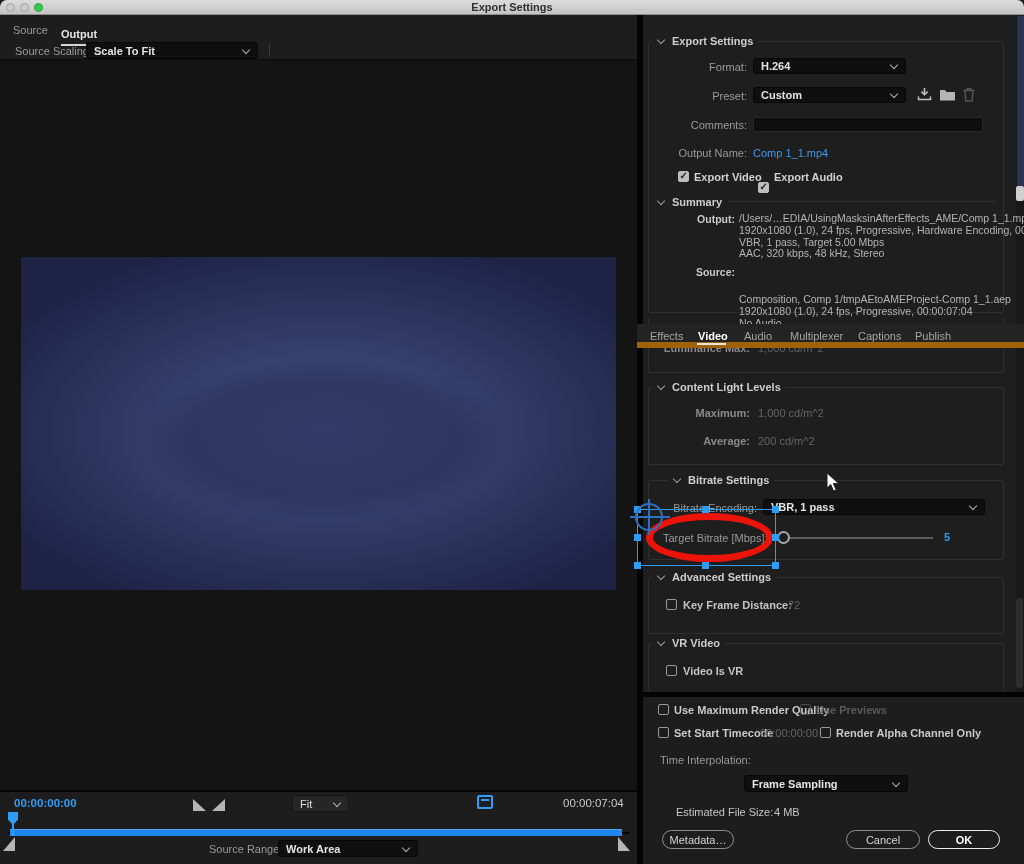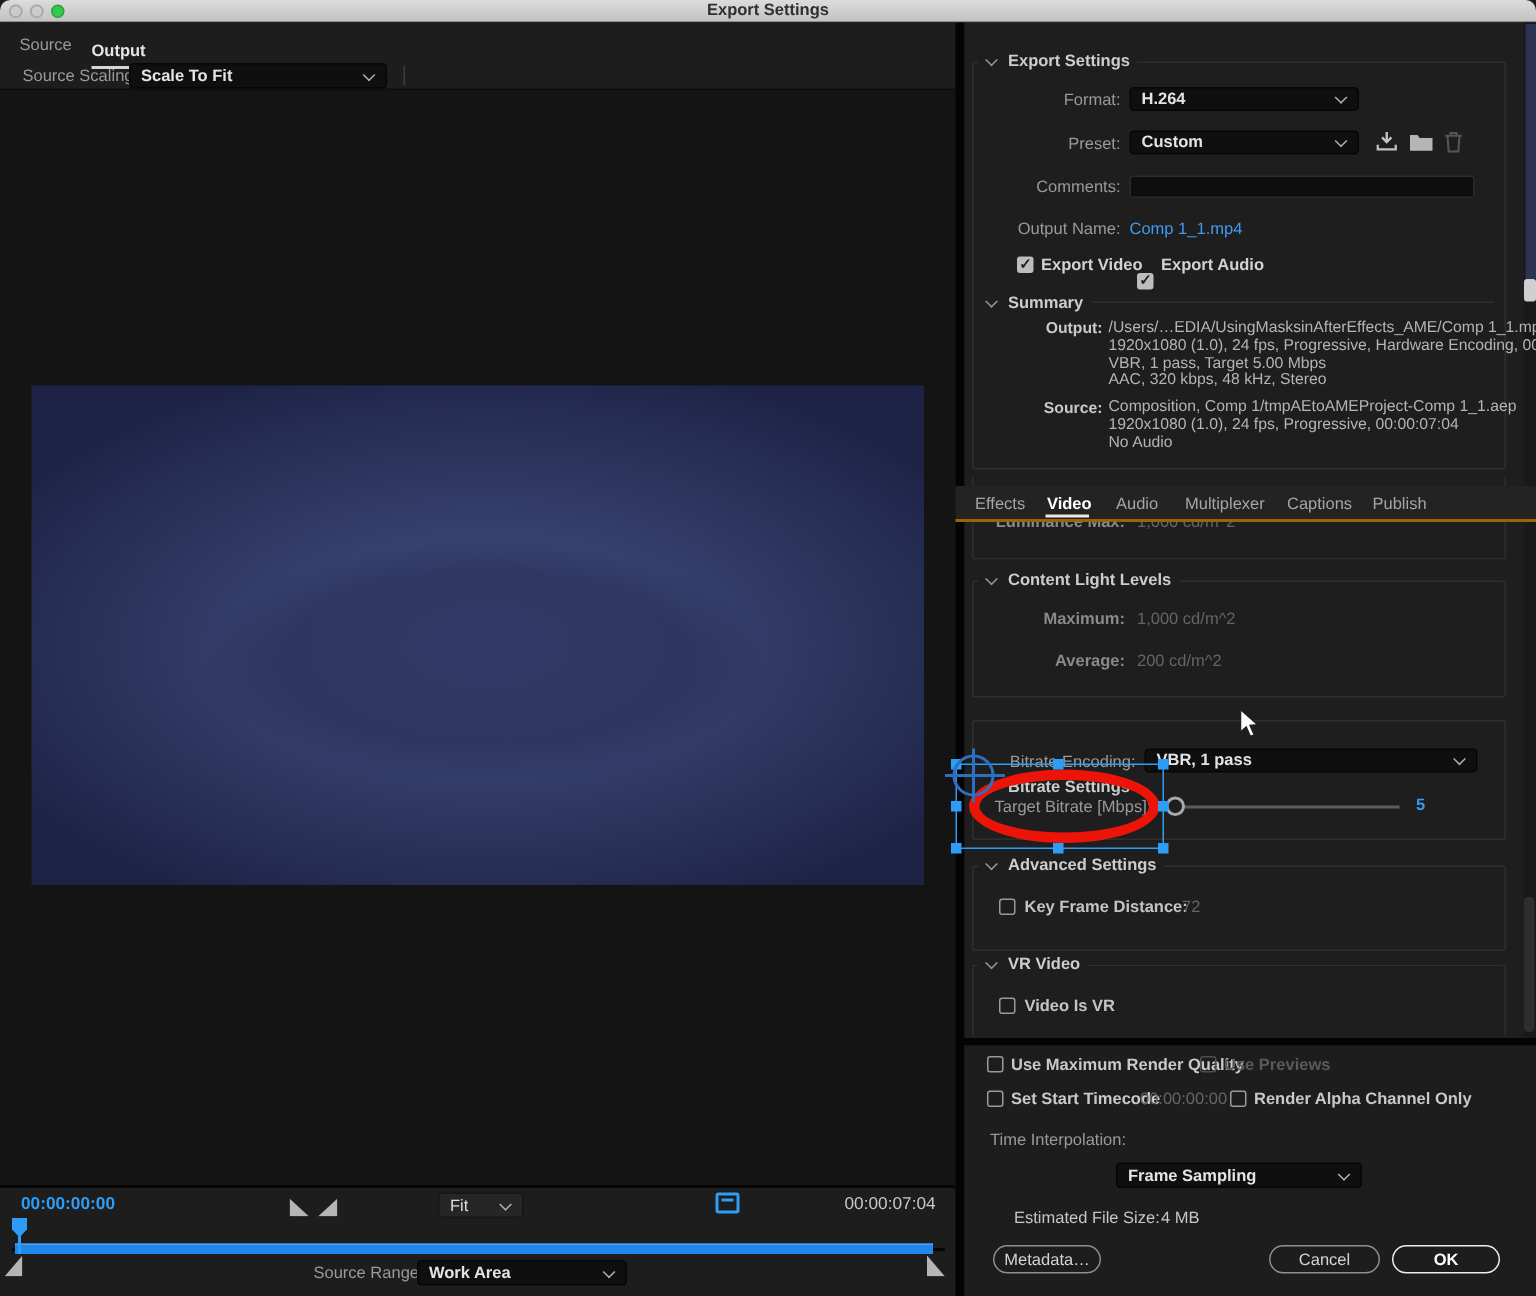--- a/index.html
+++ b/index.html
@@ -172,7 +172,7 @@
 
   <div class="abs rl" style="left:647px;top:266px;width:88px;font-size:10.5px;font-weight:bold;color:#c9c9c9;">Source:</div>
   <div class="abs" style="left:739px;top:266px;width:268px;font-size:10.5px;line-height:11.8px;color:#b4b4b4;">
-    <div style="white-space:nowrap;">Composition, Comp 1/tmpAEtoAMEProject-Comp 1_1.aep</div>
+    <div style="white-space:nowrap;margin-top:28px;">Composition, Comp 1/tmpAEtoAMEProject-Comp 1_1.aep</div>
     <div style="white-space:nowrap;">1920x1080 (1.0), 24 fps, Progressive, 00:00:07:04</div>
     <div style="white-space:nowrap;">No Audio</div>
   </div>

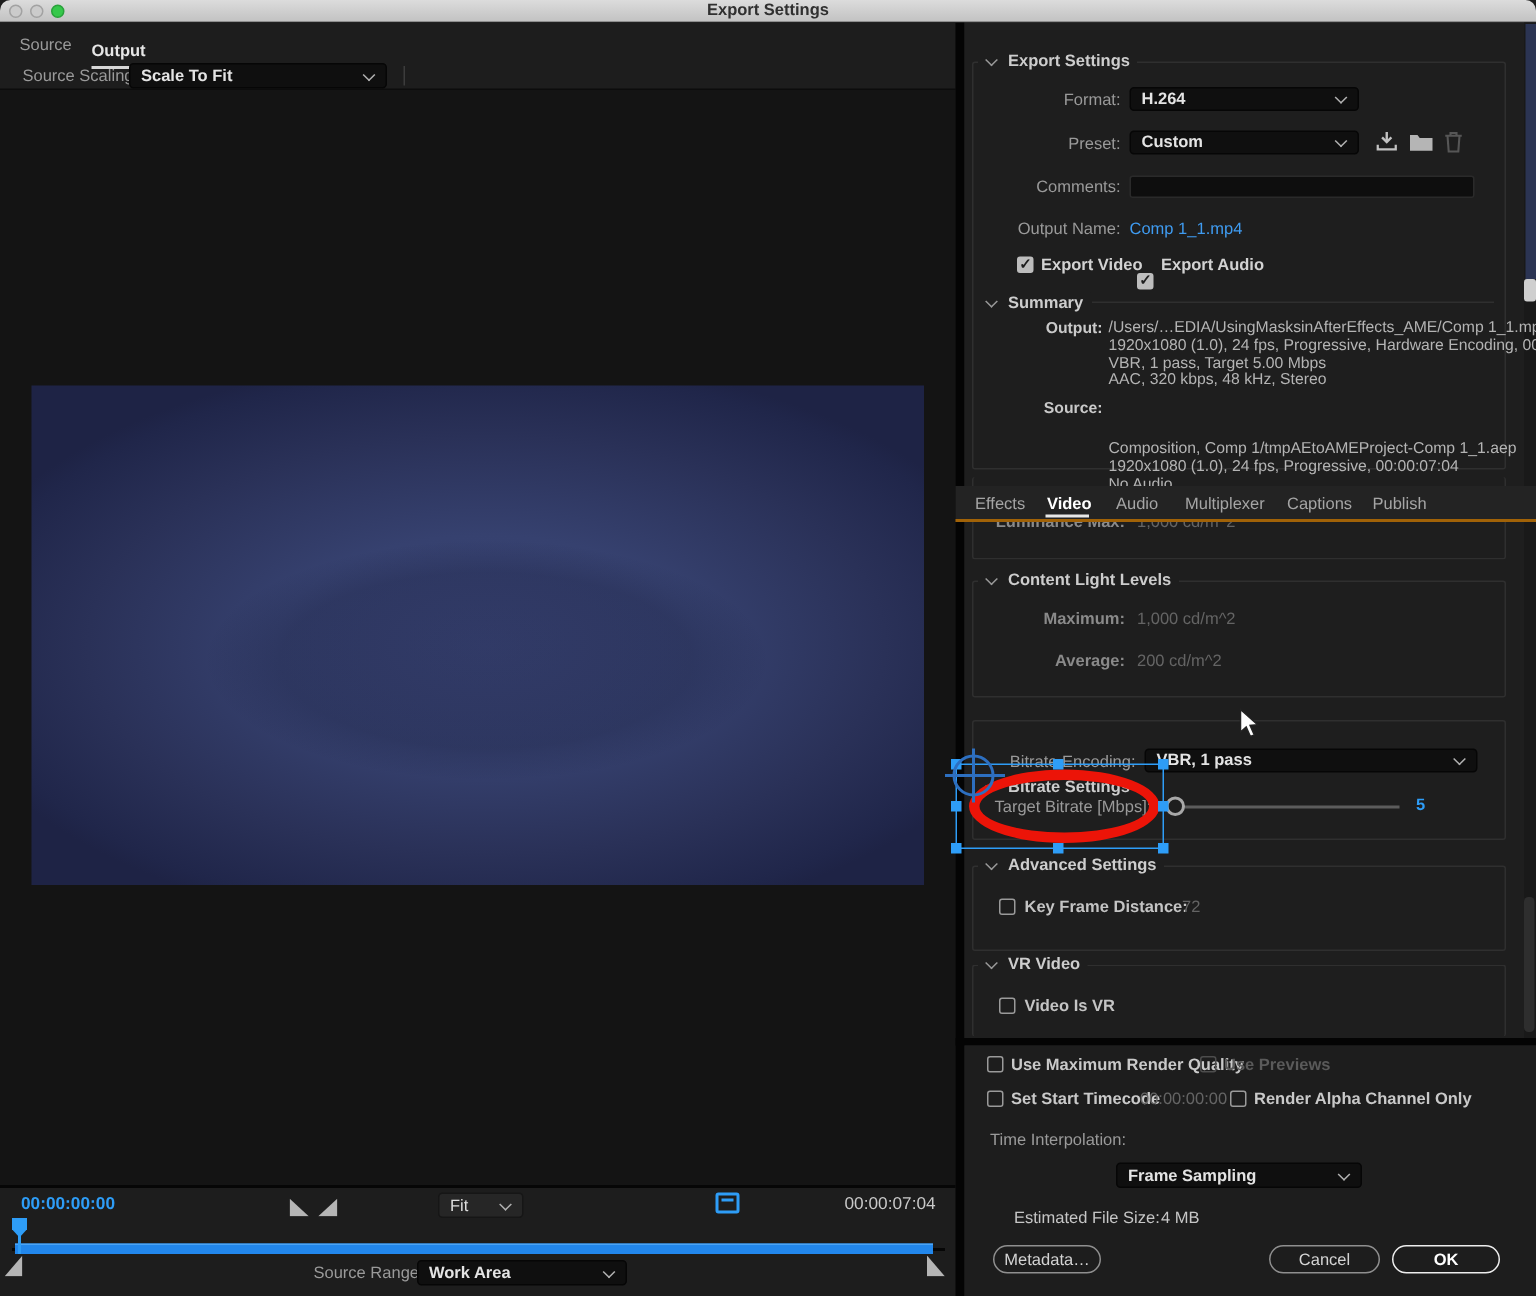--- a/index.html
+++ b/index.html
@@ -181,7 +181,7 @@
   <div class="abs dimlbl rl" style="left:650px;top:342px;width:100px;font-weight:bold;">Luminance Max:</div>
   <div class="abs dimval" style="left:758px;top:342px;">1,000 cd/m^2</div>
 
-  <div class="abs" style="left:637px;top:324px;width:387px;height:24px;background:#232323;border-bottom:2px solid #a16207;box-sizing:border-box;">
+  <div class="abs" style="left:637px;top:324px;width:387px;height:24px;background:#232323;border-bottom:6px solid #a16207;box-sizing:border-box;">
     <span class="abs lbl" style="left:13px;top:6px;color:#a5a5a5;">Effects</span>
     <span class="abs" style="left:61px;top:6px;font-size:11px;font-weight:bold;color:#fff;">Video</span>
     <span class="abs lbl" style="left:107px;top:6px;color:#a5a5a5;">Audio</span>

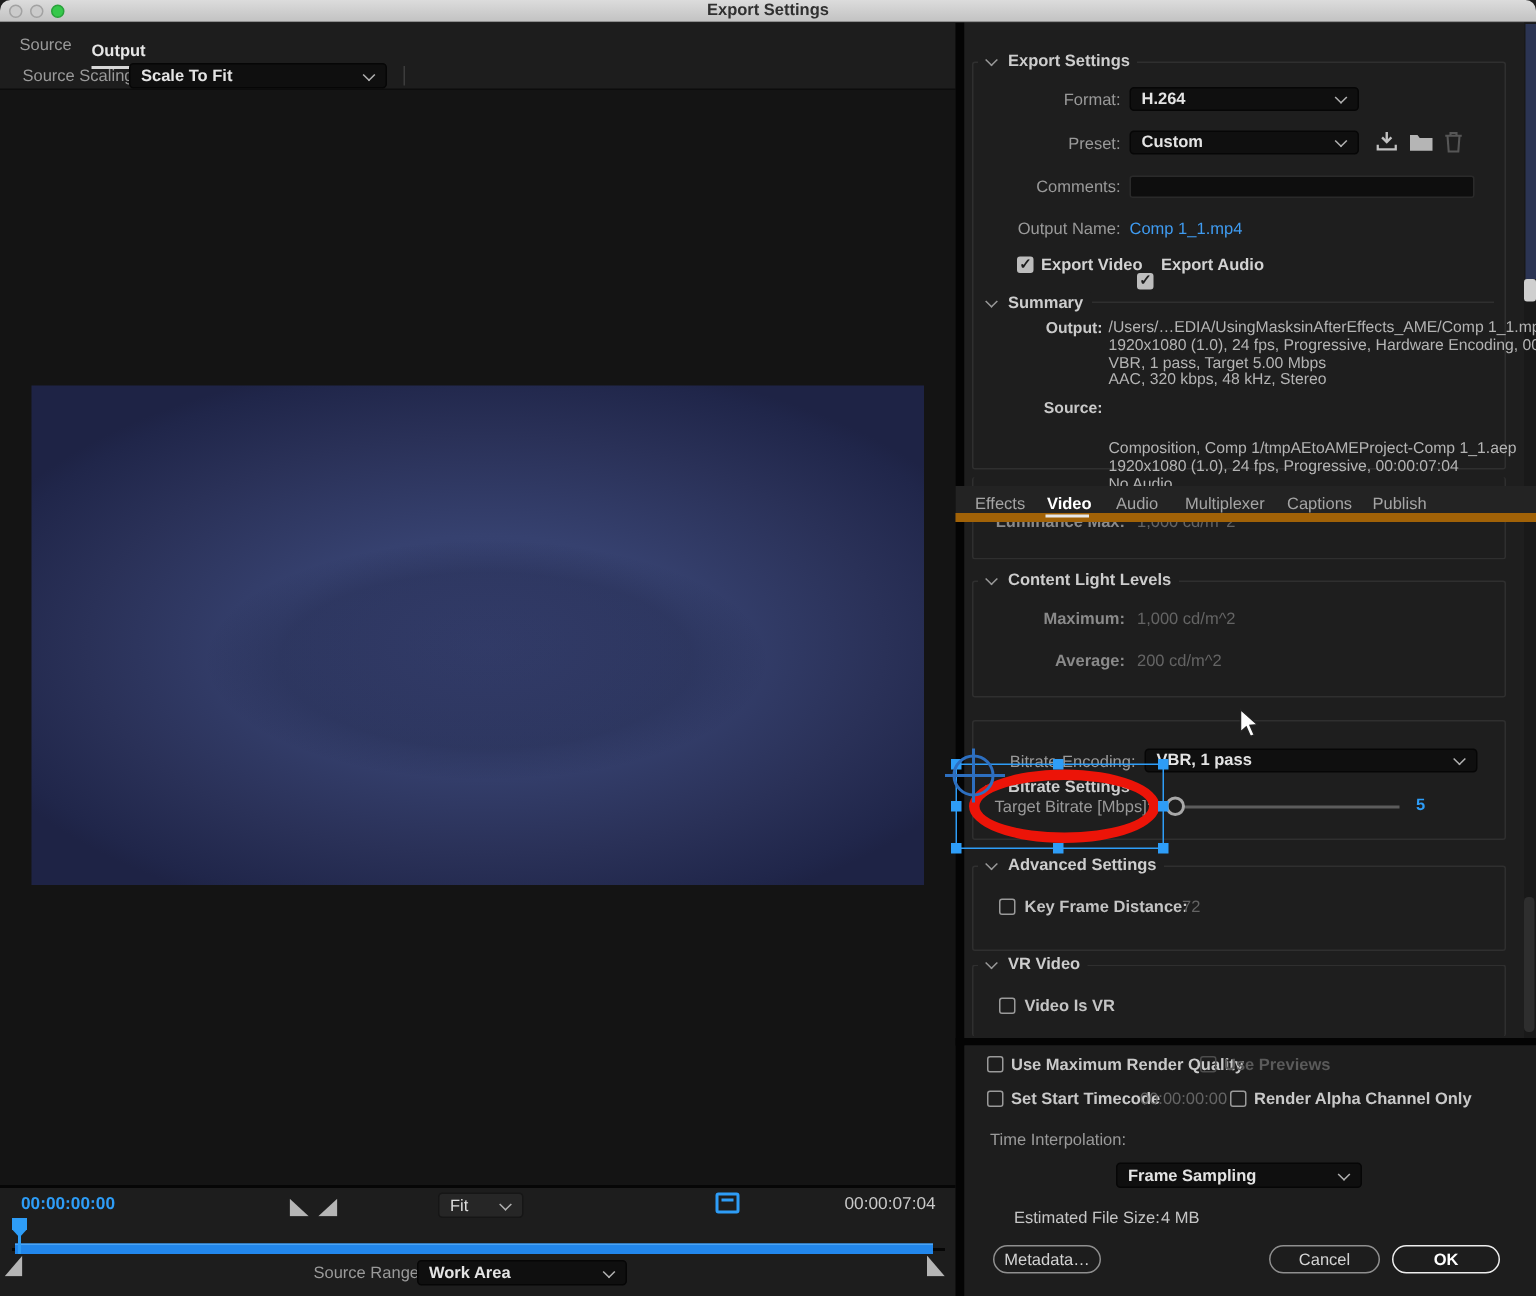--- a/index.html
+++ b/index.html
@@ -202,7 +202,7 @@
   <div class="abs dimval" style="left:758px;top:435px;">200 cd/m^2</div>
 
   <div class="abs group" style="left:648px;top:480px;width:354px;height:78px;"></div>
-  <div class="abs ghead" style="left:652px;top:473px;margin-top:45px;">
+  <div class="abs ghead" style="left:668px;top:473px;">
     <span class="schev"></span>
     <span class="gtitle">Bitrate Settings</span>
   </div>

